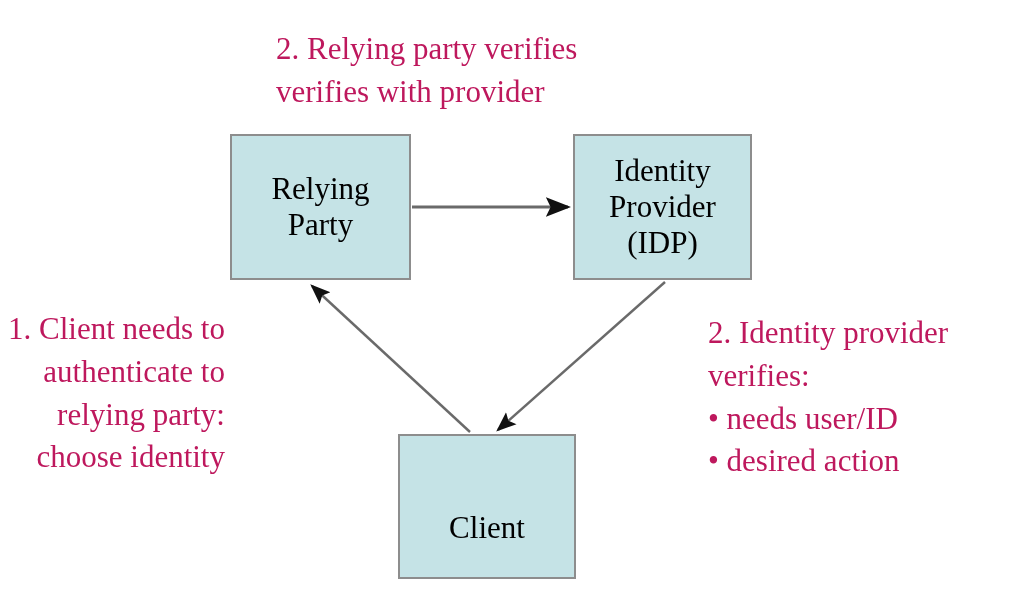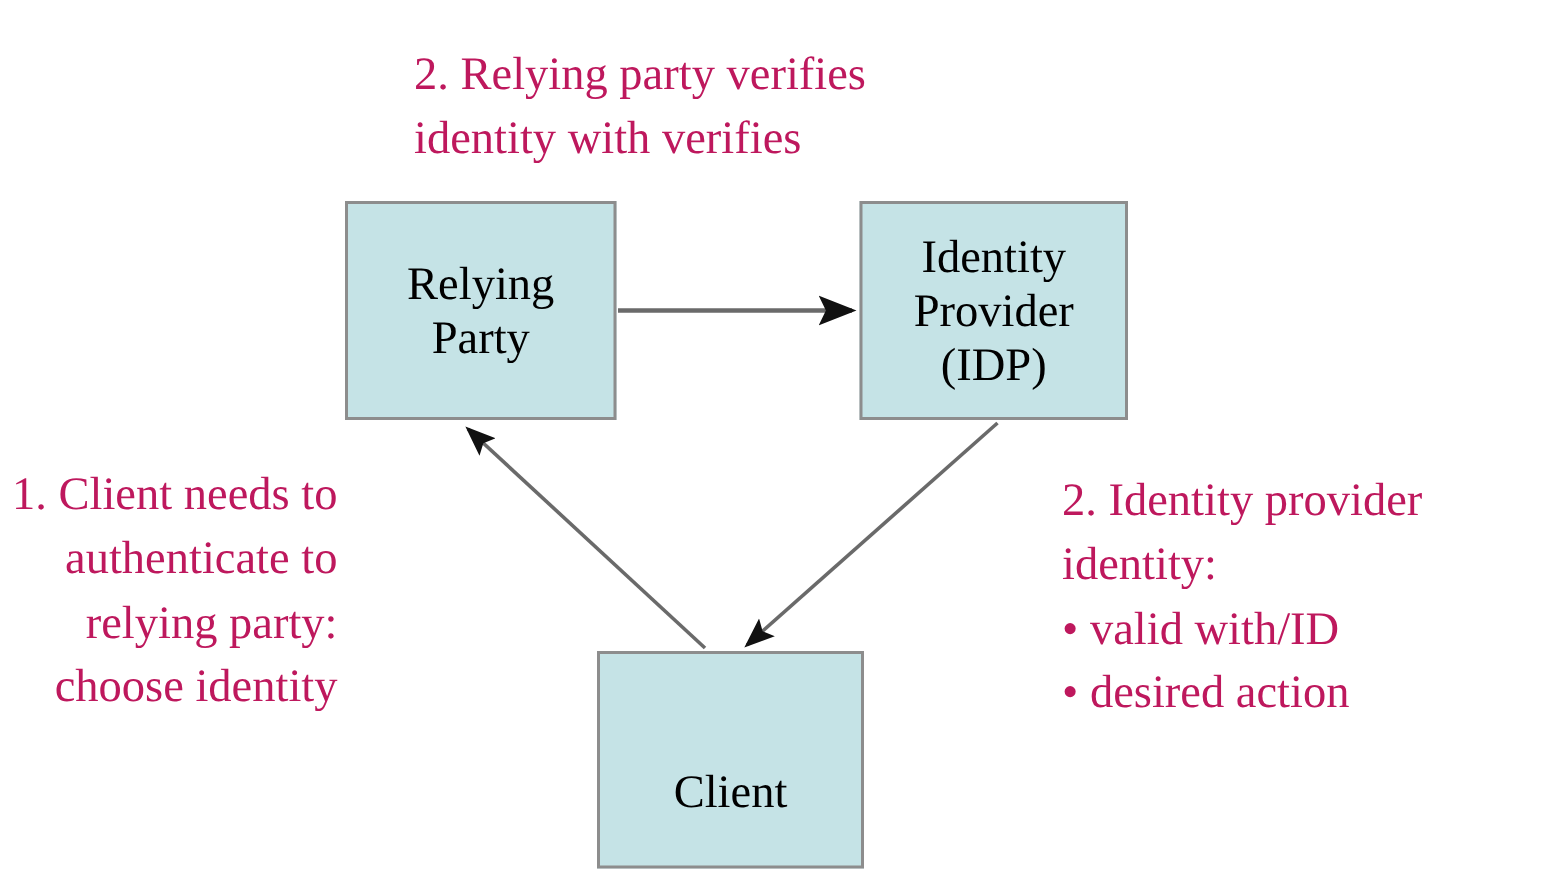--- a/index.html
+++ b/index.html
@@ -99,7 +99,7 @@
 
   <div class="note" id="note-step2">
     <span class="line">2. Relying party verifies</span>
-    <span class="line">identity with verifies</span>
+    <span class="line">verifies with provider</span>
   </div>
 
   <div class="note" id="note-step1">

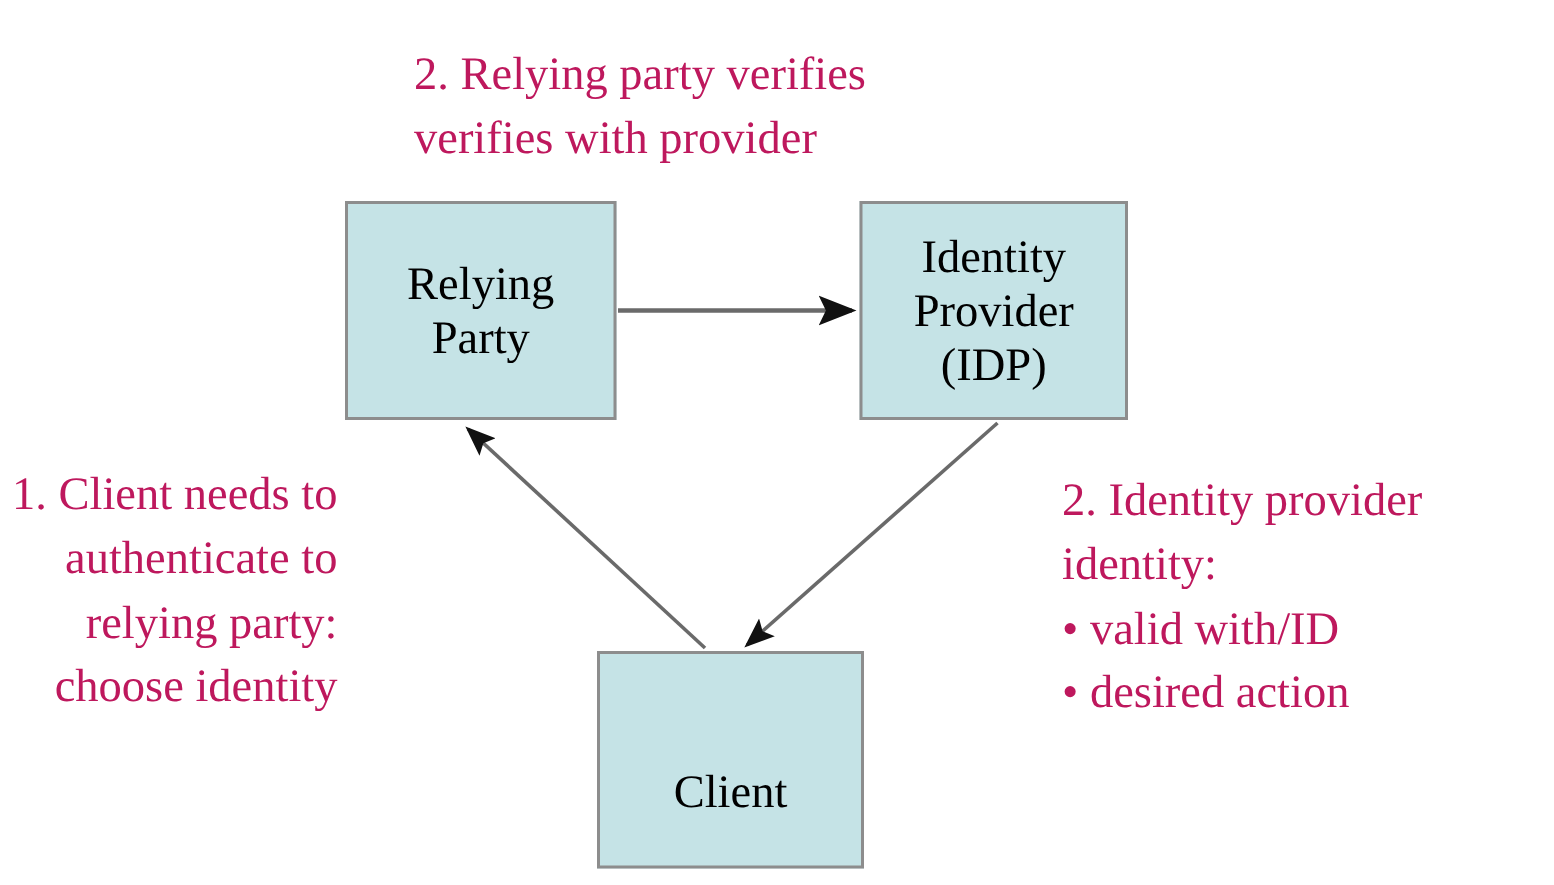--- a/index.html
+++ b/index.html
@@ -111,7 +111,7 @@
 
   <div class="note" id="note-step3">
     <span class="line">2. Identity provider</span>
-    <span class="line">identity:</span>
+    <span class="line">verifies:</span>
     <span class="line bullet-line">• valid with/ID</span>
     <span class="line bullet-line">• desired action</span>
   </div>

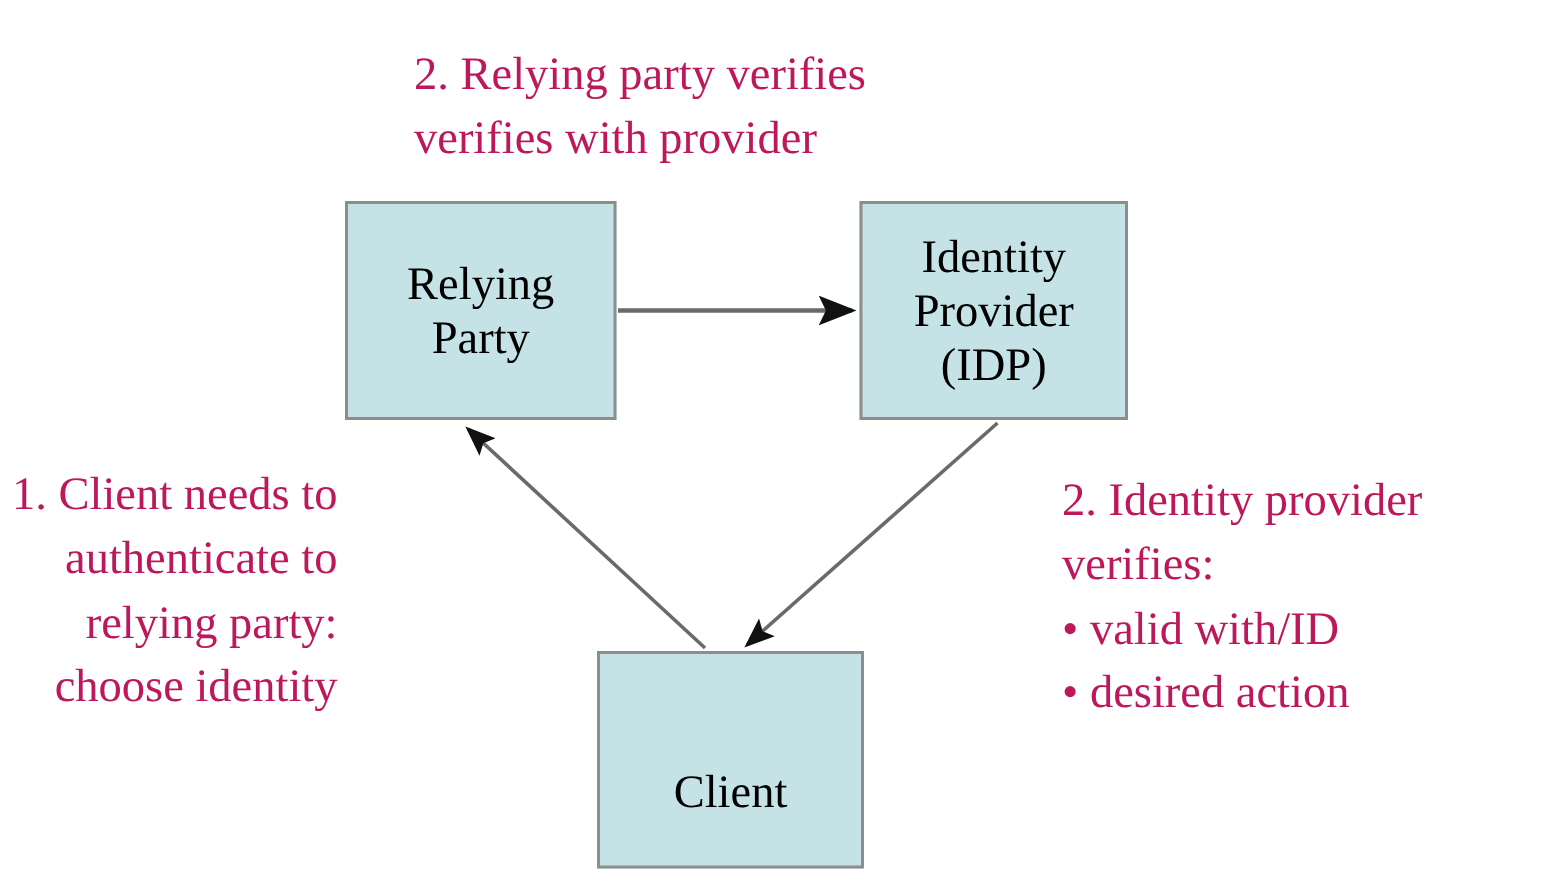--- a/index.html
+++ b/index.html
@@ -112,7 +112,7 @@
   <div class="note" id="note-step3">
     <span class="line">2. Identity provider</span>
     <span class="line">verifies:</span>
-    <span class="line bullet-line">• valid with/ID</span>
+    <span class="line bullet-line">• needs user/ID</span>
     <span class="line bullet-line">• desired action</span>
   </div>
 

